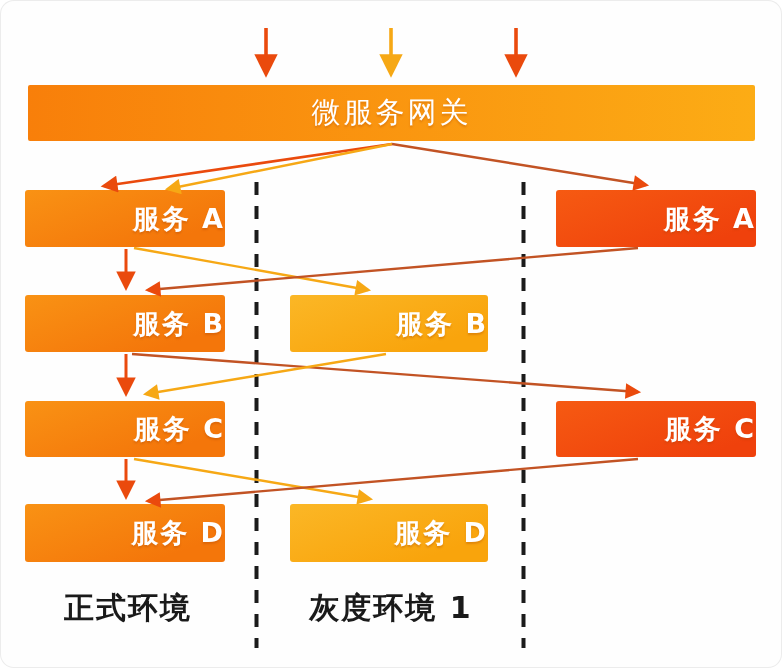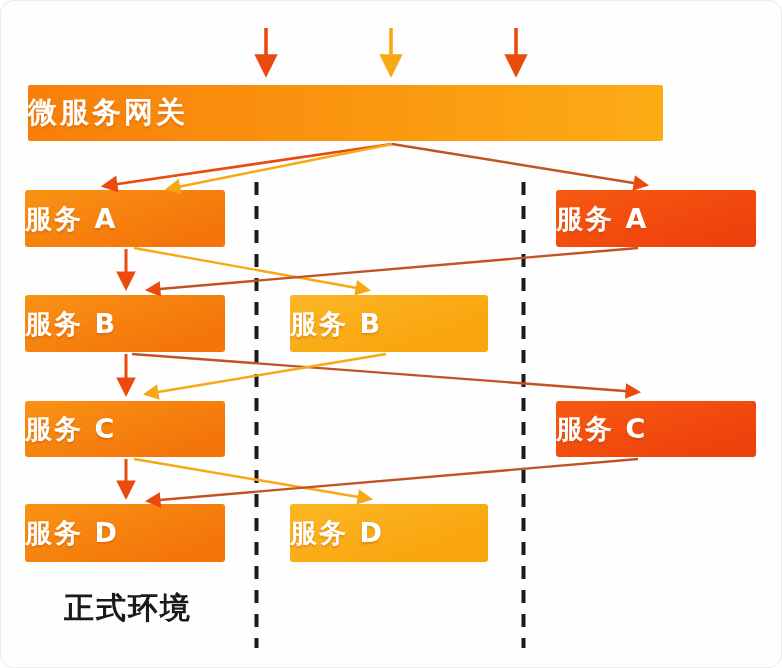--- a/index.html
+++ b/index.html
@@ -9,10 +9,10 @@
     font-family:"DejaVu Sans","Liberation Sans",sans-serif;
   }
   .gateway{
-    position:absolute;left:28px;top:85px;width:635px;height:56px;
+    position:absolute;left:28px;top:85px;width:727px;height:56px;
     background:linear-gradient(90deg,#F87F0A 0%,#FCAC15 100%);
-    display:flex;align-items:center;
-    color:#fff;font-weight:bold;font-size:29px;letter-spacing:3px;
+    display:flex;align-items:center;justify-content:center;
+    color:#fff;font-weight:normal;font-size:29px;letter-spacing:3px;
     border-radius:2px;text-shadow:0 2px 2px rgba(160,60,0,.28);z-index:1;
   }
   .svc{

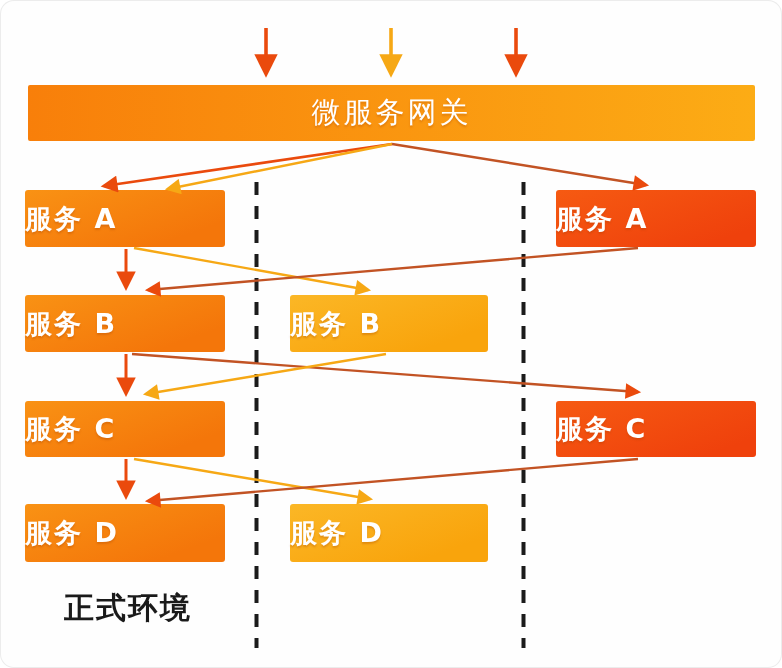--- a/index.html
+++ b/index.html
@@ -16,7 +16,7 @@
     border-radius:2px;text-shadow:0 2px 2px rgba(160,60,0,.28);z-index:1;
   }
   .svc{
-    position:absolute;display:flex;align-items:center;justify-content:flex-start;
+    position:absolute;display:flex;align-items:center;justify-content:flex-end;
     color:#fff;font-weight:bold;font-size:27px;letter-spacing:2px;
     border-radius:3px;text-shadow:0 2px 2px rgba(160,60,0,.28);z-index:1;
   }

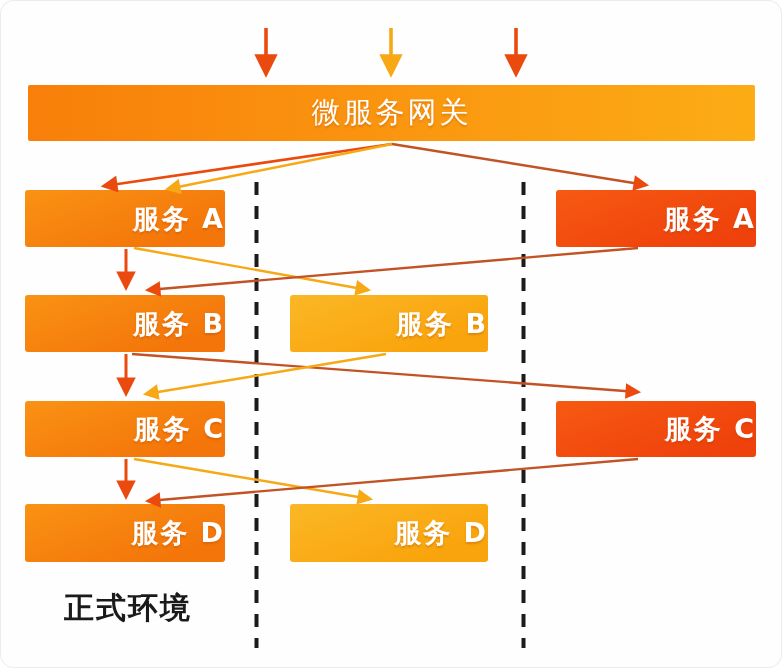--- a/index.html
+++ b/index.html
@@ -76,6 +76,7 @@
   </div>
 
   <div class="envlabel env1">正式环境</div>
+  <div class="envlabel env2">灰度环境 1</div>
 
   <svg class="arrows" width="782" height="668" viewBox="0 0 782 668">
     <defs>

